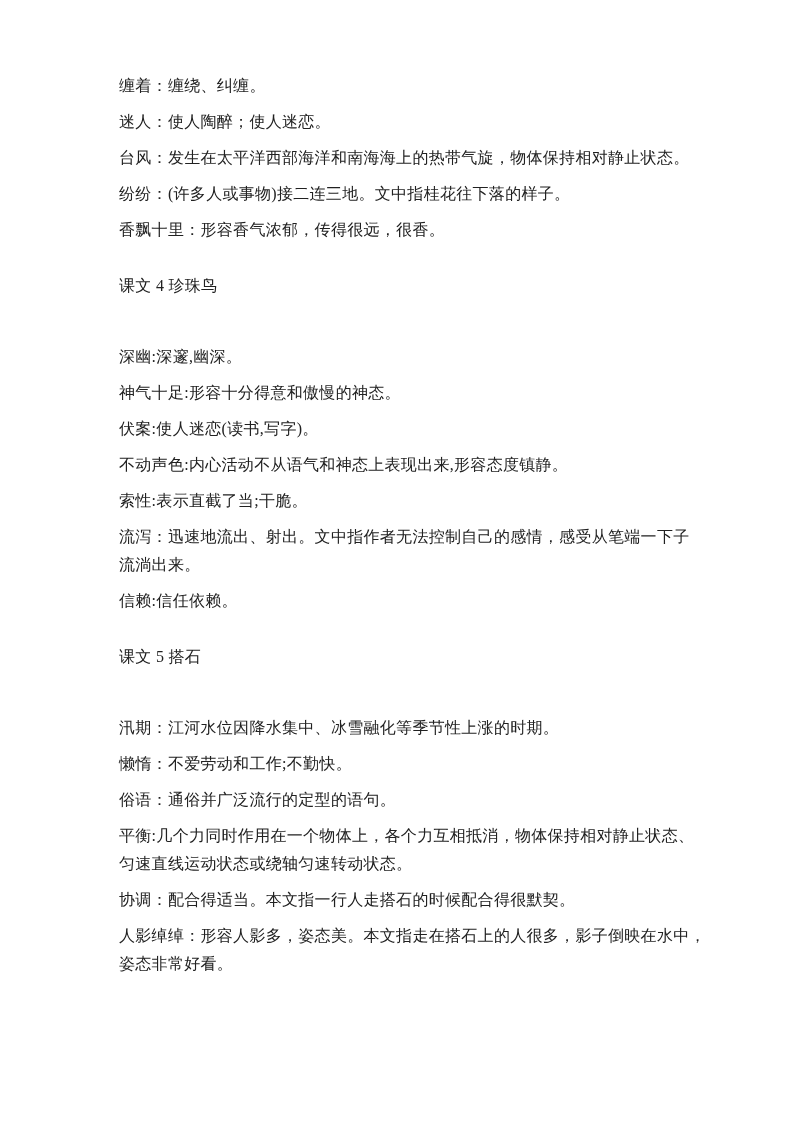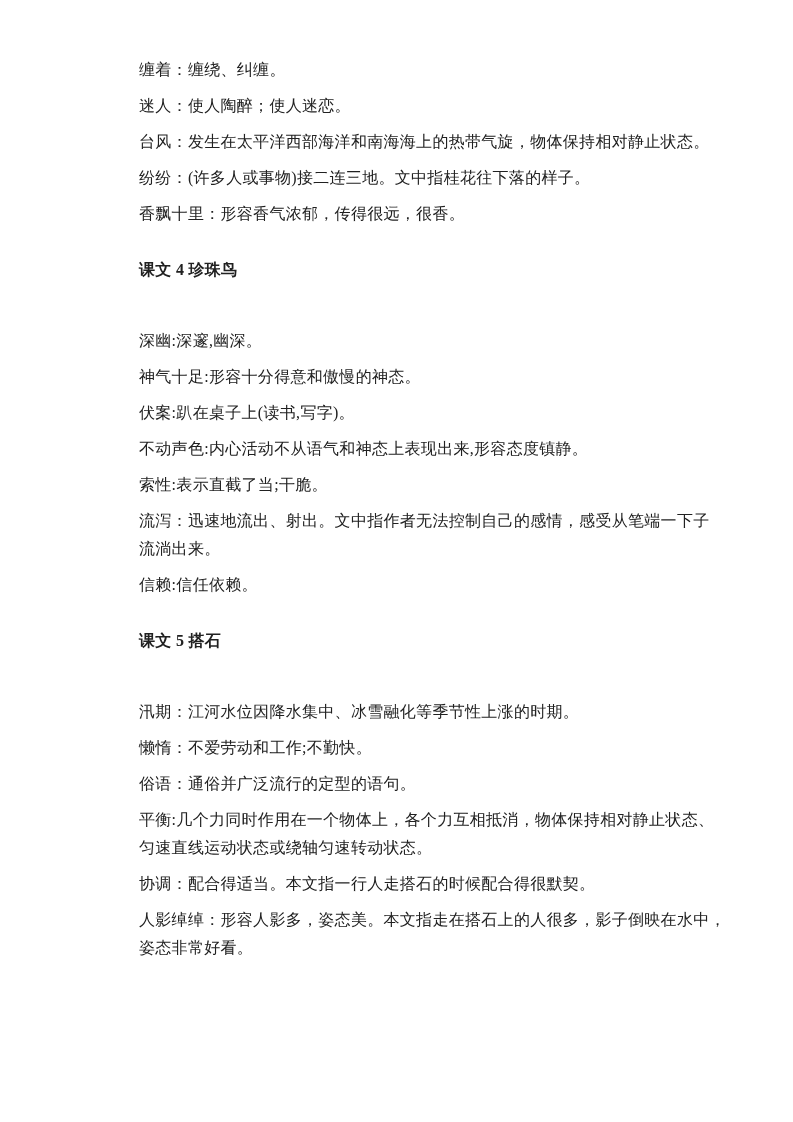--- a/index.html
+++ b/index.html
@@ -19,11 +19,10 @@
   .content {
     position: absolute;
     left: 119px;
-    top: 56px;
+    top: 72px;
     width: 620px;
     color: #212121;
     font-size: 16px;
-    margin-left: 20px;
   }
   p.entry {
     margin: 0 0 8px 0;

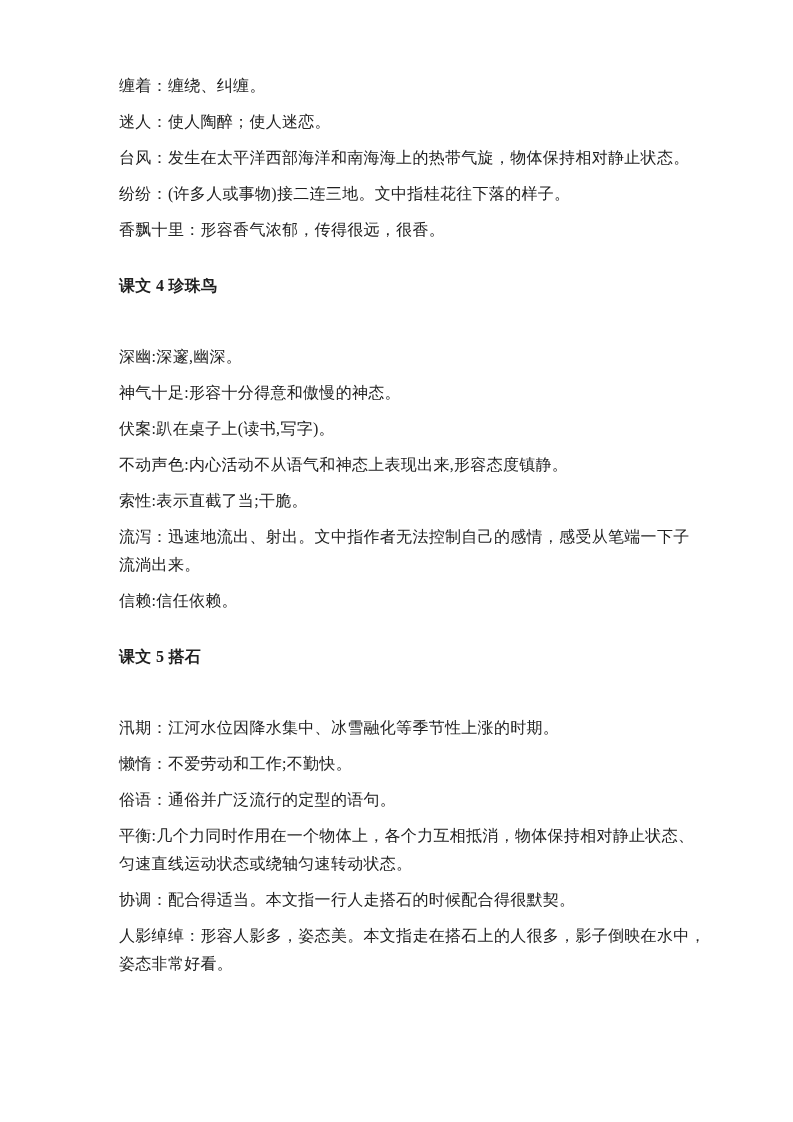--- a/index.html
+++ b/index.html
@@ -34,7 +34,7 @@
     margin: 28px 0 43px 0;
     line-height: 28px;
     font-size: 16px;
-    font-weight: bold;
+    font-weight: normal;
     letter-spacing: 0.3px;
   }
 </style>

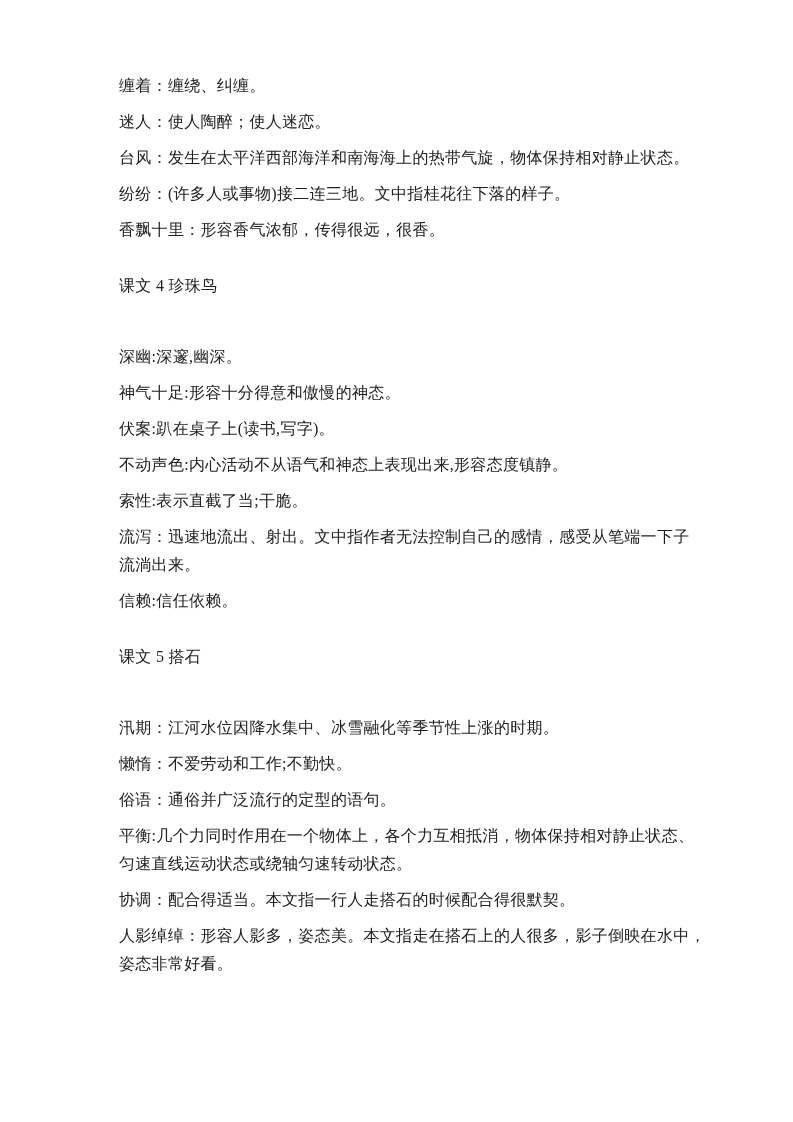--- a/index.html
+++ b/index.html
@@ -51,7 +51,7 @@
       <h2 class="section-title">课文 4 珍珠鸟</h2>
       <p class="entry"><span>深幽:</span><span>深邃,幽深。</span></p>
       <p class="entry"><span>神气十足:</span><span>形容十分得意和傲慢的神态。</span></p>
-      <p class="entry"><span>伏案:</span><span>趴在桌子上(读书,写字)。</span></p>
+      <p class="entry"><span>伏案:</span><span>使人迷恋(读书,写字)。</span></p>
       <p class="entry"><span>不动声色:</span><span>内心活动不从语气和神态上表现出来,形容态度镇静。</span></p>
       <p class="entry"><span>索性:</span><span>表示直截了当;干脆。</span></p>
       <p class="entry"><span>流泻：</span><span>迅速地流出、射出。文中指作者无法控制自己的感情，感受从笔端一下子

